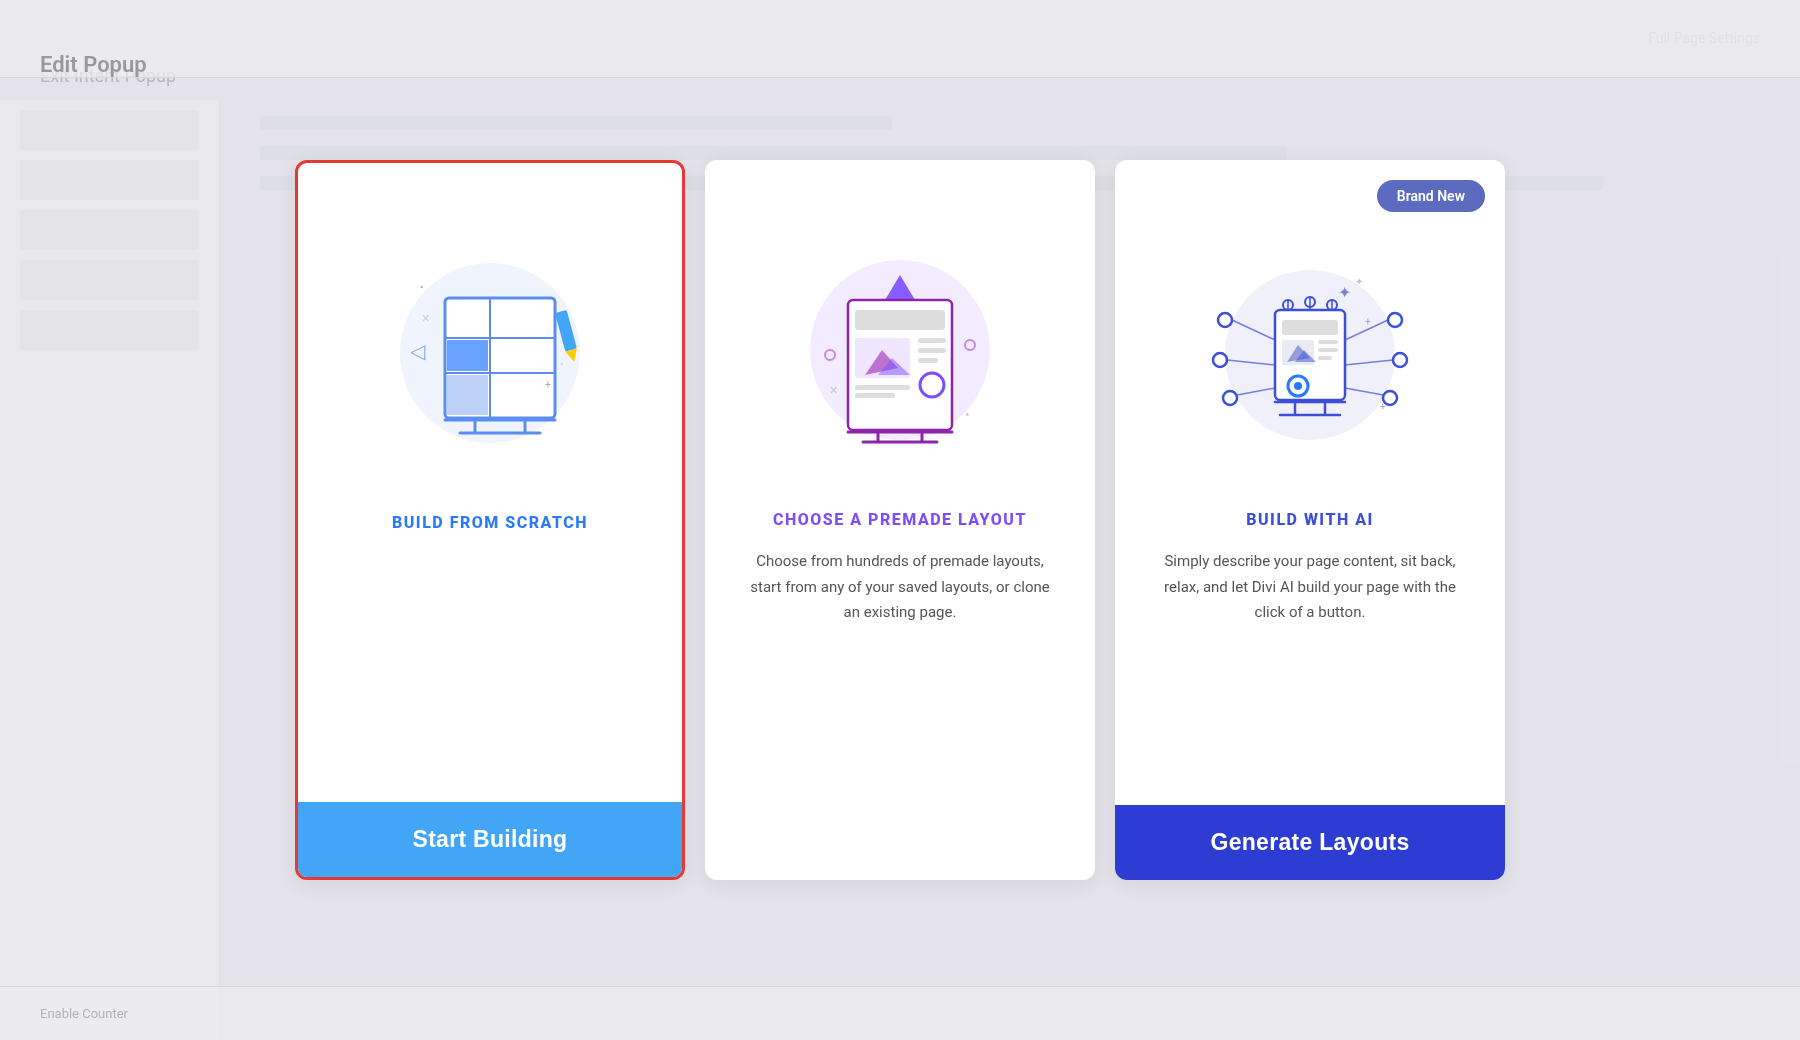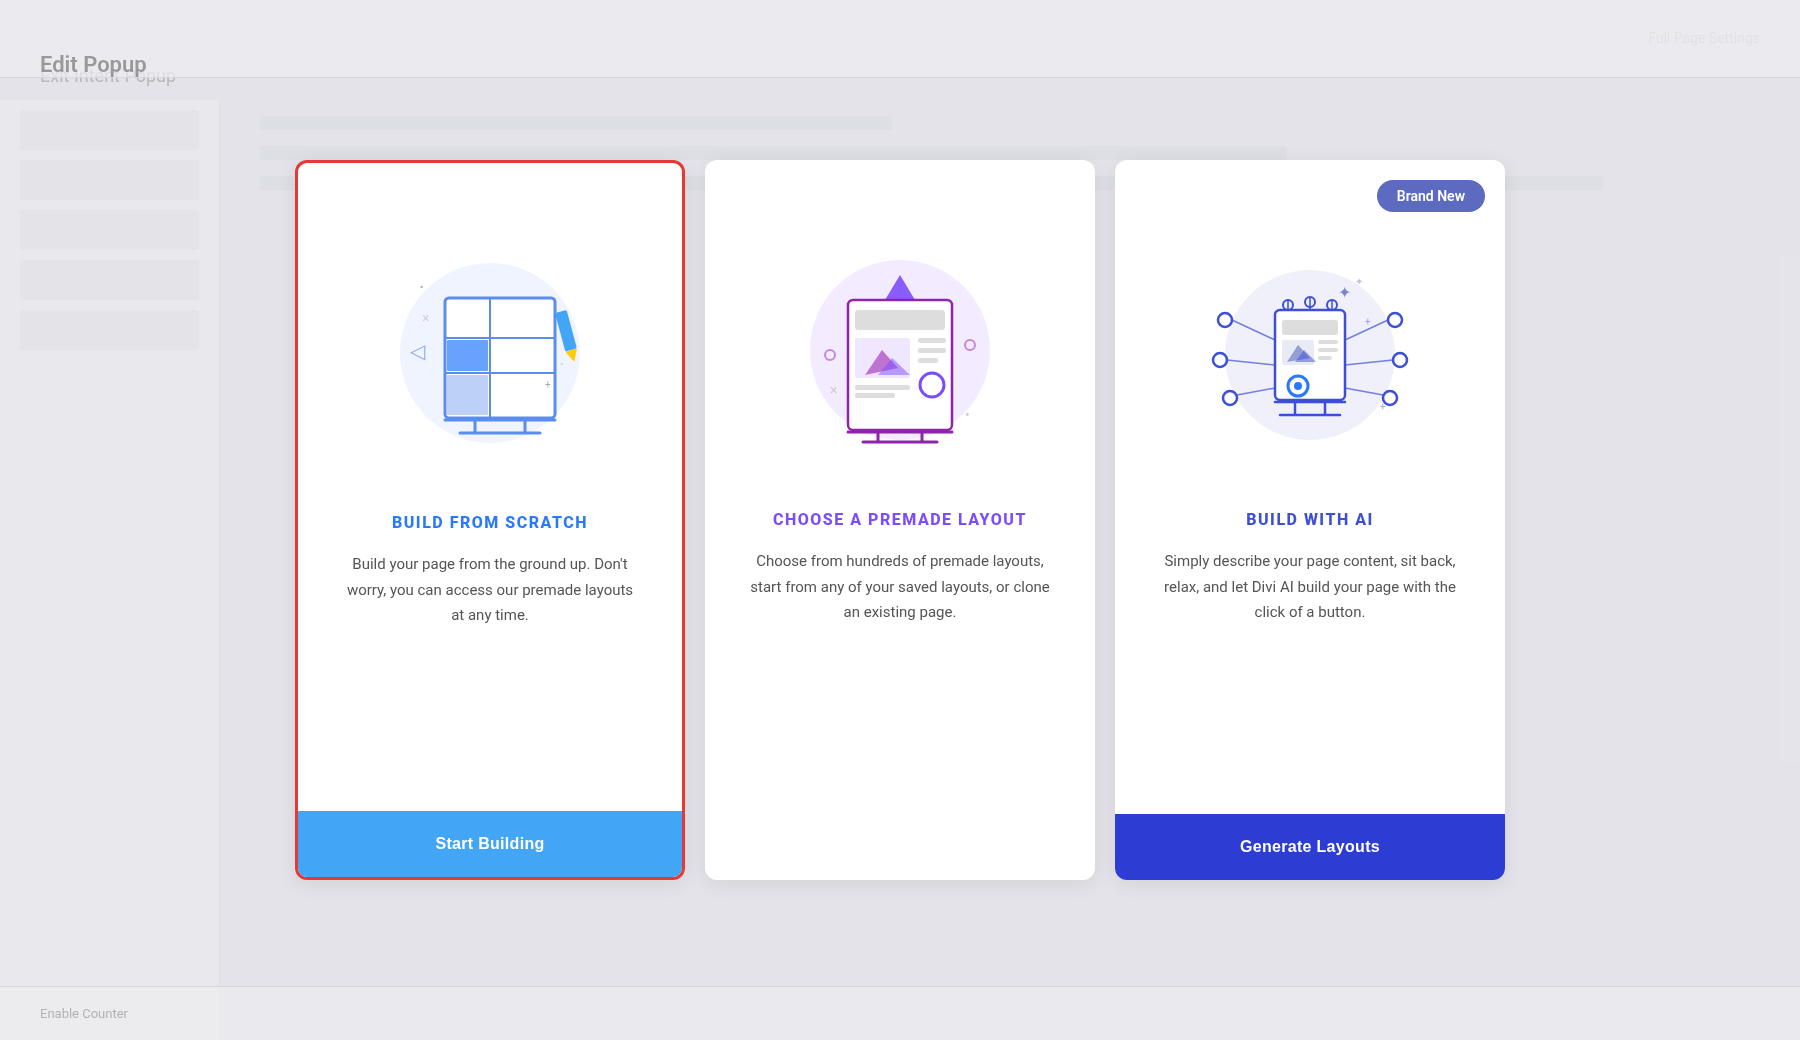--- a/index.html
+++ b/index.html
@@ -306,7 +306,6 @@
         </div>
 
         <h2 class="card-title card-title-blue">BUILD FROM SCRATCH</h2>
-        <p class="card-description">Build your page from the ground up. Don't worry, you can access our premade layouts at any time.</p>
       </div>
       <button class="card-button btn-blue">Start Building</button>
     </div>

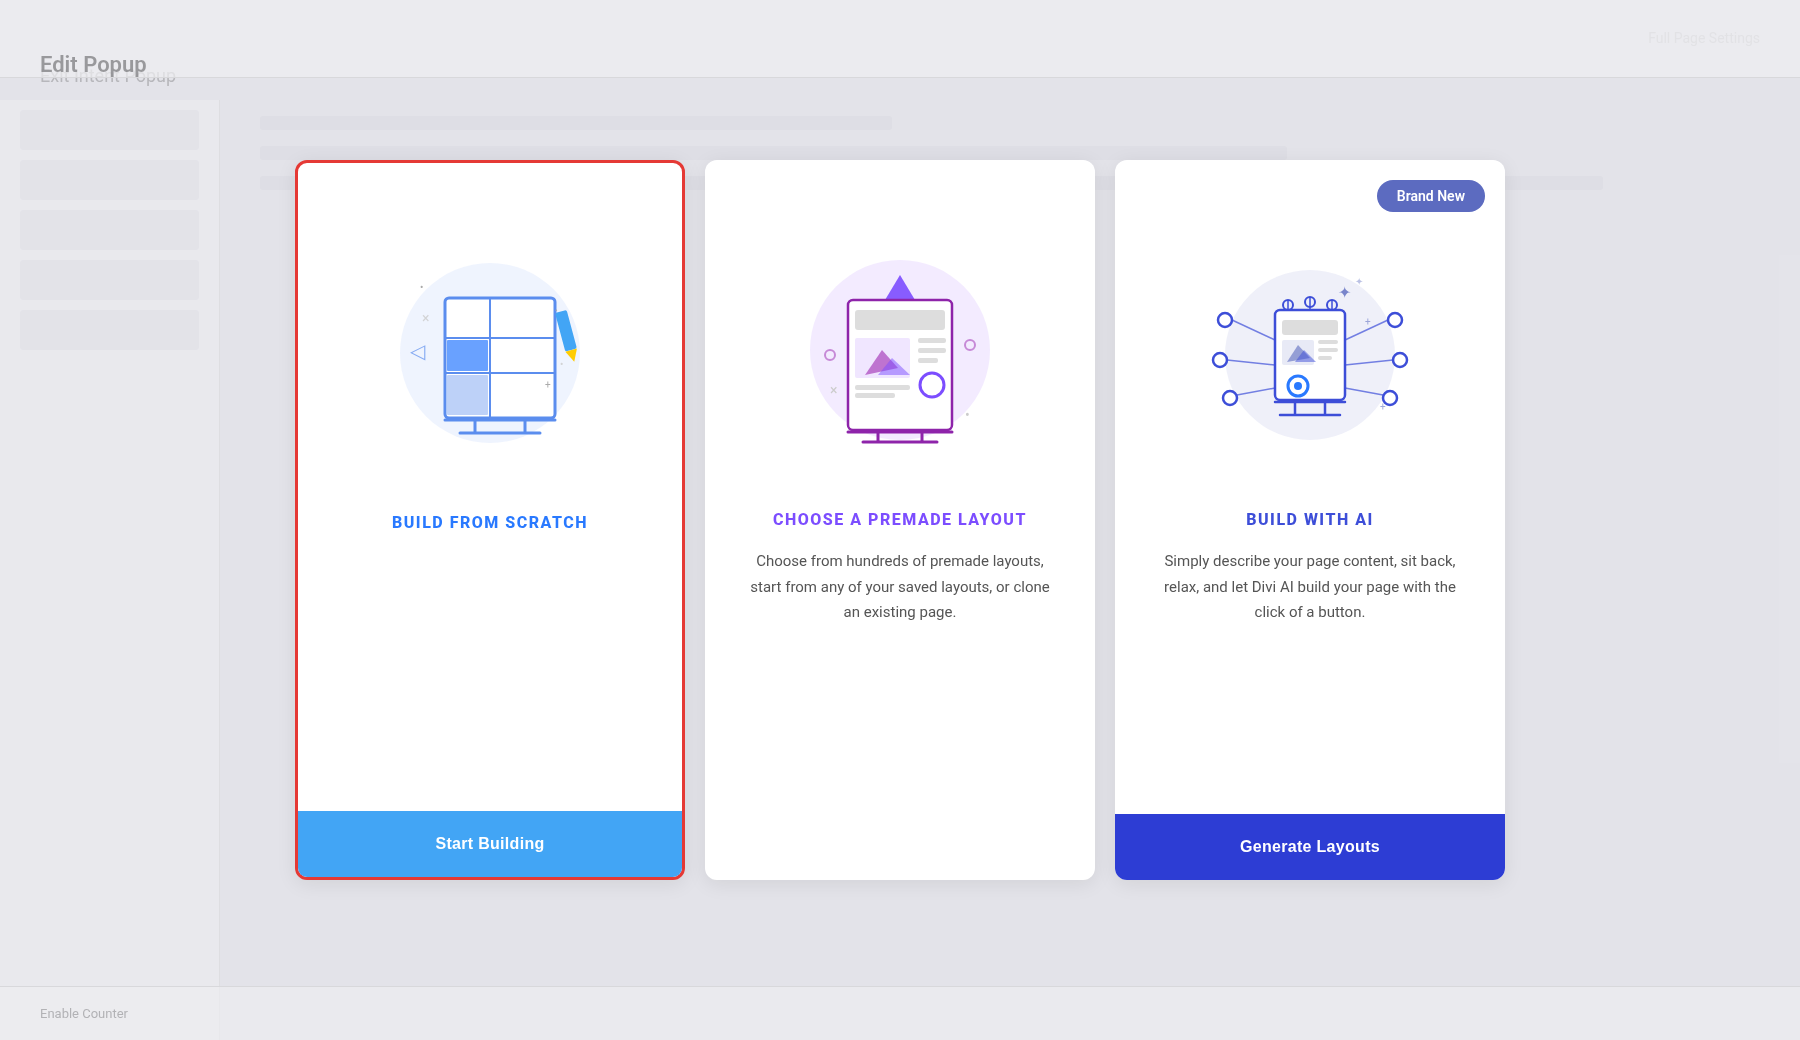--- a/index.html
+++ b/index.html
@@ -178,7 +178,7 @@
       padding: 24px 36px;
       border: none;
       cursor: pointer;
-      font-size: 16px;
+      font-size: 23px;
       font-weight: 600;
       color: white;
       letter-spacing: 0.3px;

